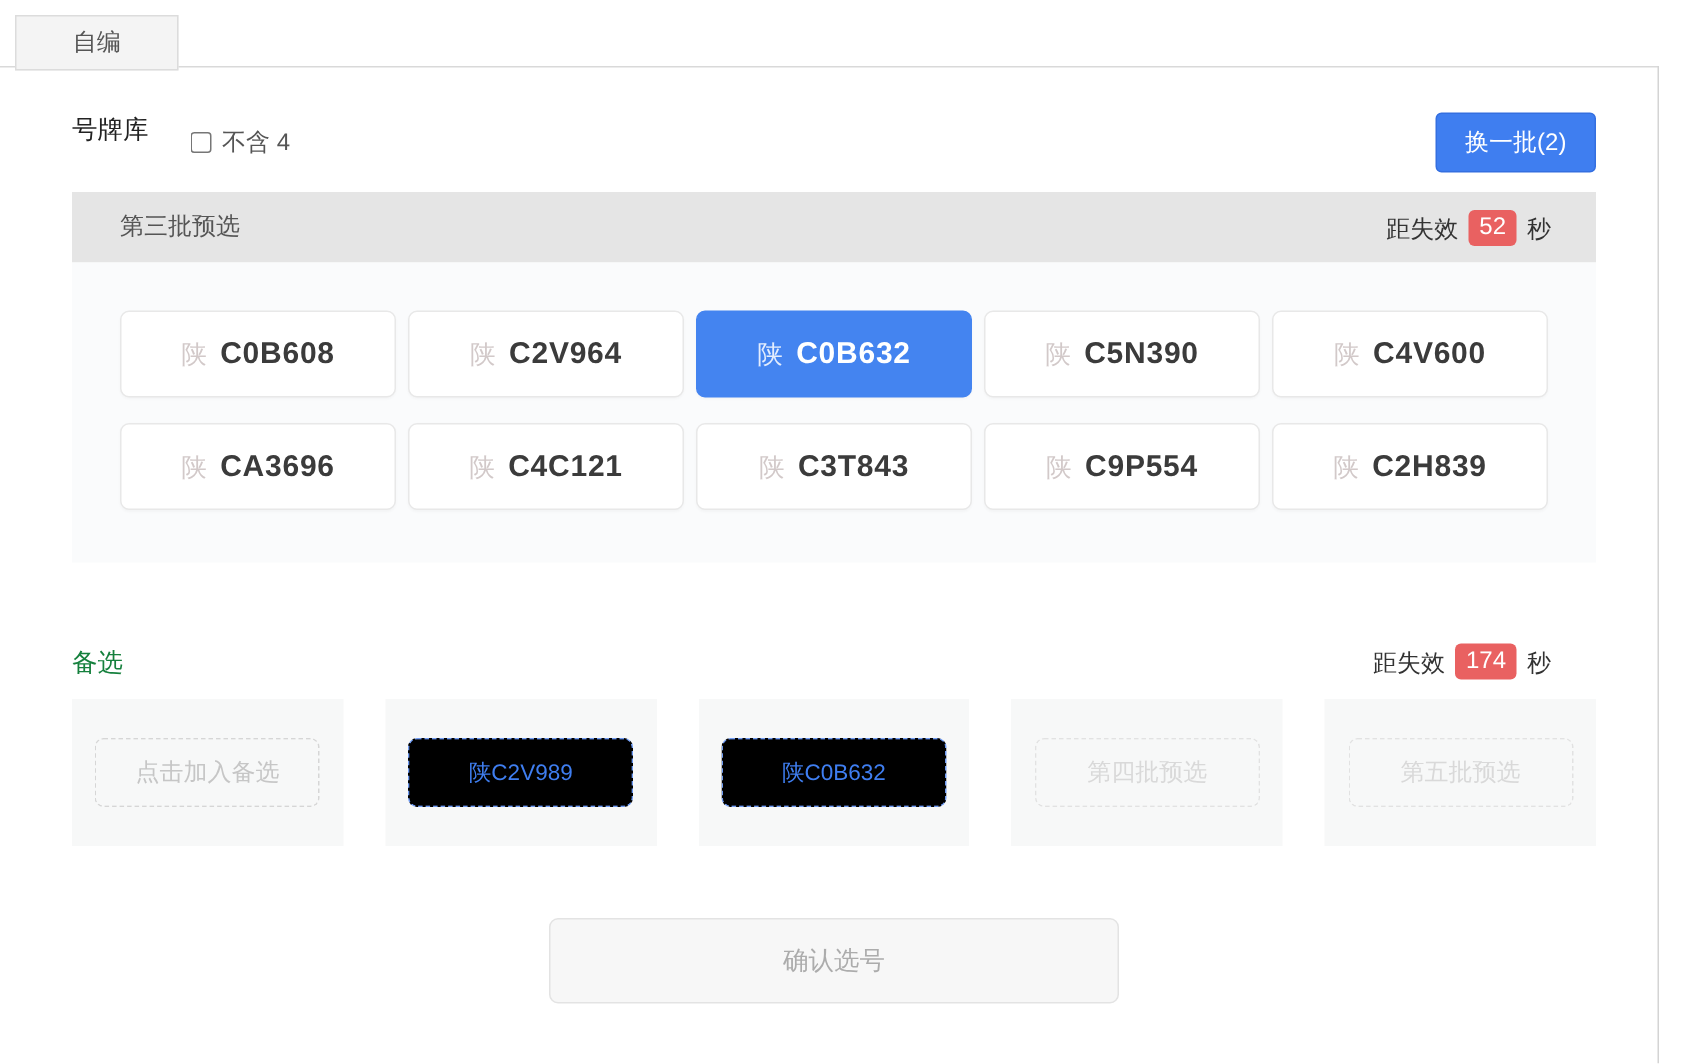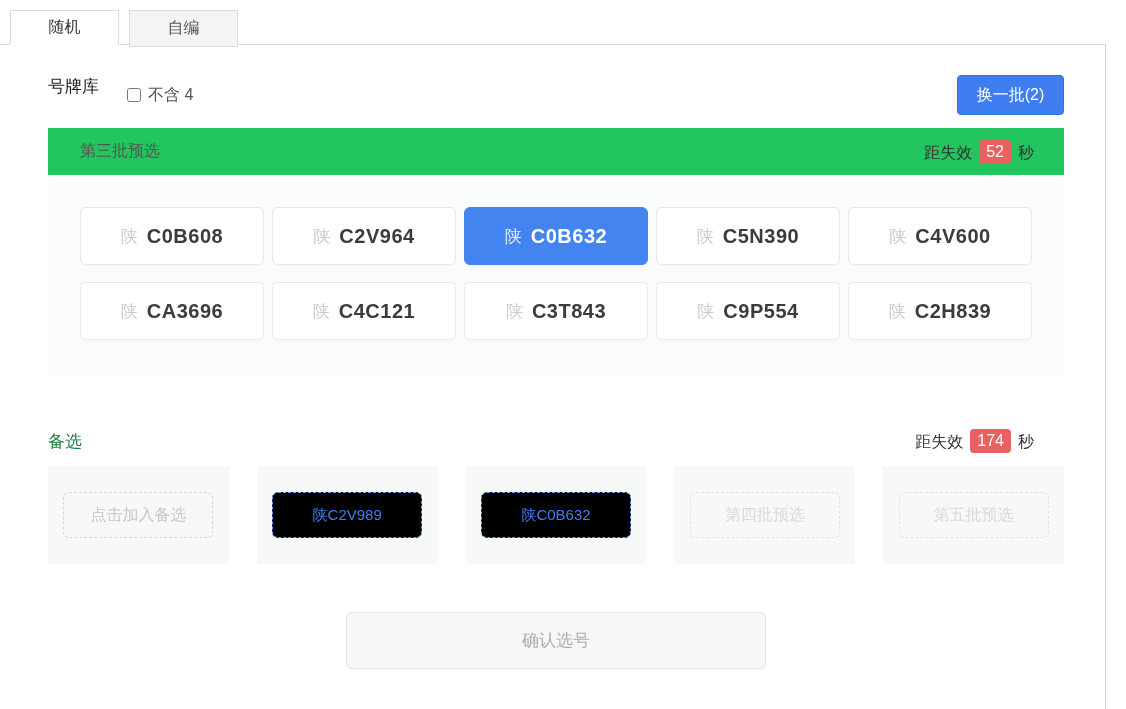--- a/index.html
+++ b/index.html
@@ -72,7 +72,6 @@
 <div class="stage">
 
   <div class="tabs">
-    <div class="tab active">随机</div>
     <div class="tab inactive">自编</div>
   </div>
   <div class="panel-top-line"></div>

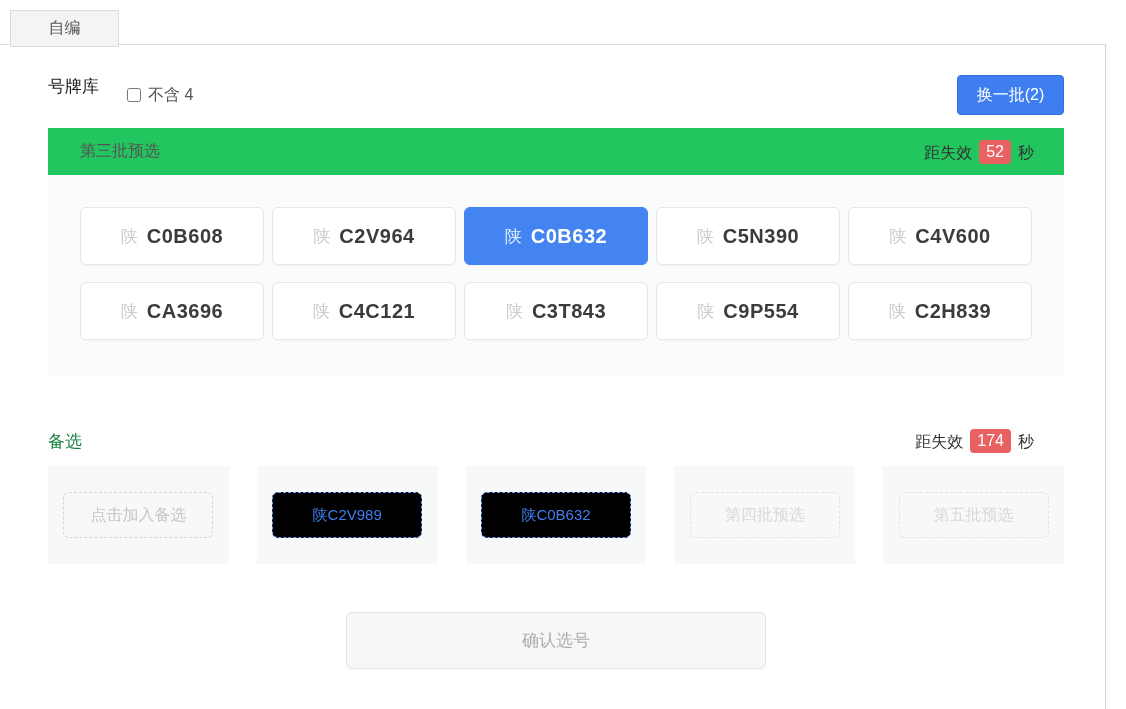--- a/index.html
+++ b/index.html
@@ -32,7 +32,7 @@
     font-family:inherit; }
 
   
-  .batch-header { margin-top:13px; height:47px; background:#22c55e; display:flex;
+  .batch-header { margin-top:13px; height:47px; background:#e5e5e5; display:flex;
     align-items:center; padding:0 30px 0 32px; }
   .batch-title { font-size:16px; color:#555; }
   .expiry { margin-left:auto; display:flex; align-items:flex-end; font-size:16px; color:#333; }

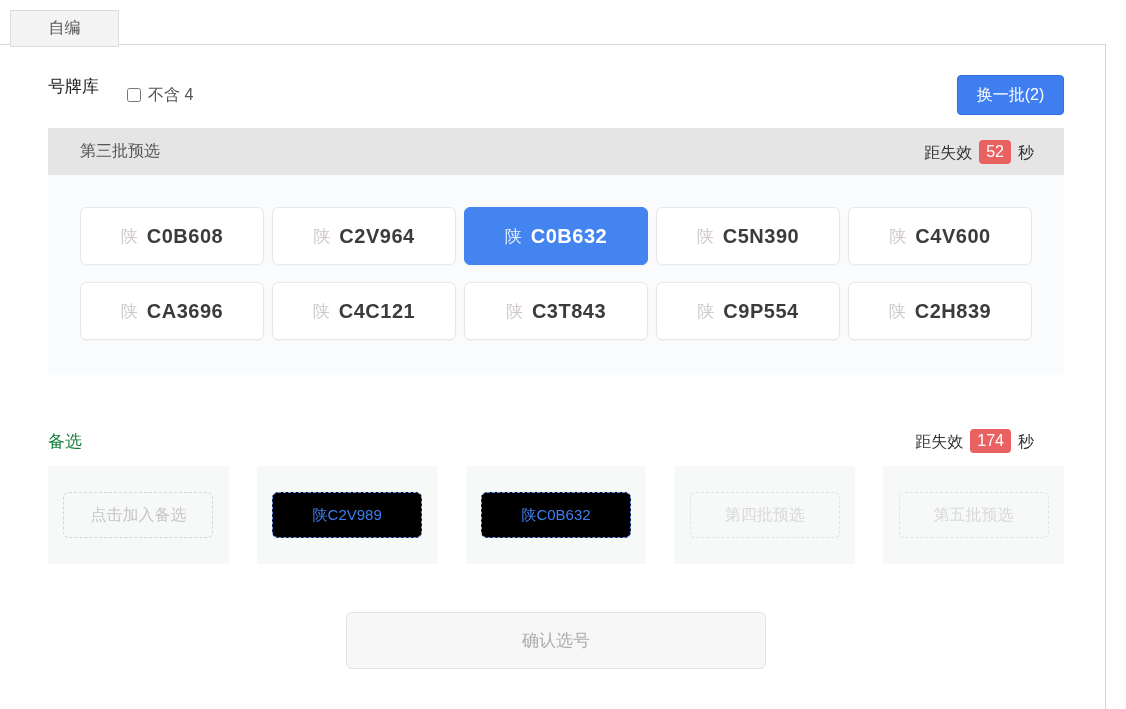--- a/index.html
+++ b/index.html
@@ -62,7 +62,7 @@
   .slot.future { border:1px dashed #e2e2e2; color:#d9d9d9; }
 
   
-  .btn-confirm { display:block; margin:48px auto 0 auto; width:420px; height:57px;
+  .btn-confirm { display:block; margin:48px auto 0 auto; width:380px; height:57px;
     background:#f7f7f7; border:1px solid #e3e3e3; border-radius:6px; color:#acacac;
     font-size:17px; cursor:default; font-family:inherit; }
 </style>

